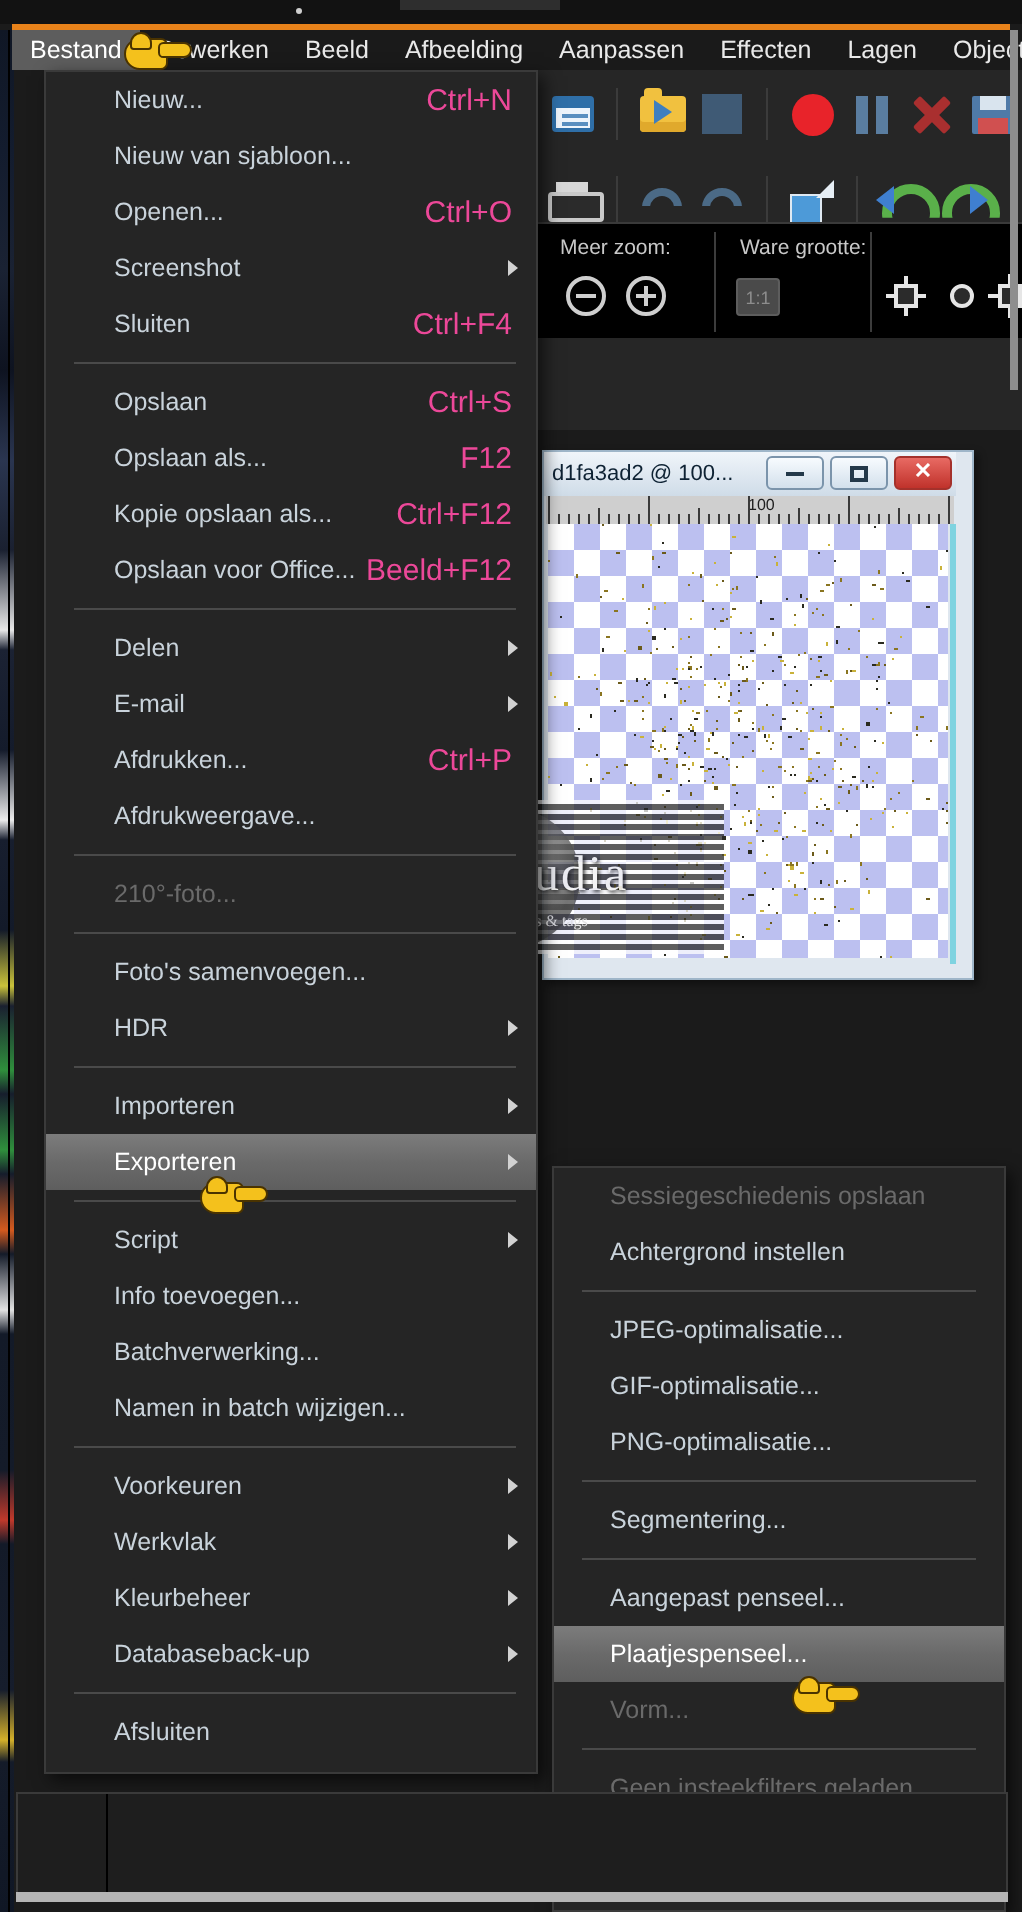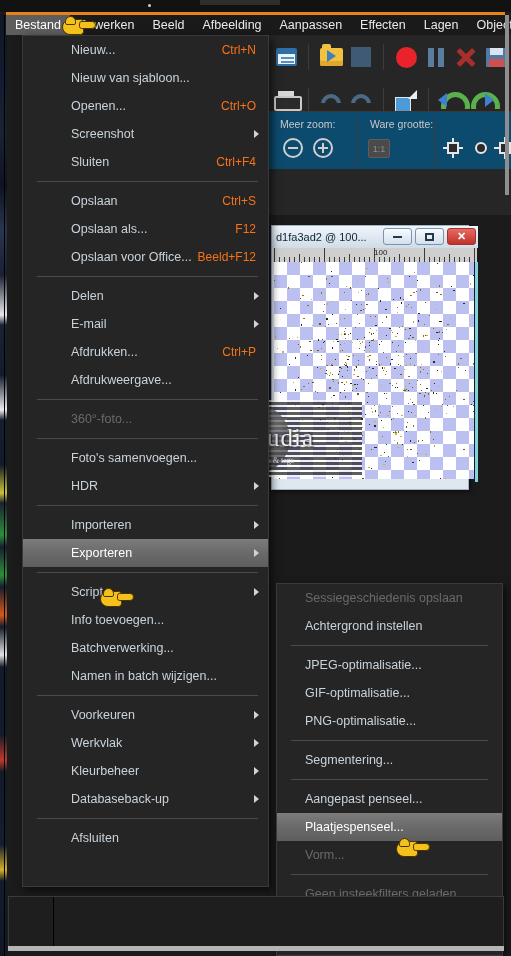--- a/index.html
+++ b/index.html
@@ -216,7 +216,7 @@
     position: relative; height: 28px; display: flex; align-items: center;
     color: #c9d3db; font-size: 12.5px; white-space: nowrap;
   }
-  .menu .row .label { padding-left: 48px; }
+  .menu .row .label { padding-left: 34px; }
   .menu .row .accel { position: absolute; right: 12px; color: #f97316; font-size: 12px; }
   .menu .row .arrow {
     position: absolute; right: 9px; width: 0; height: 0;

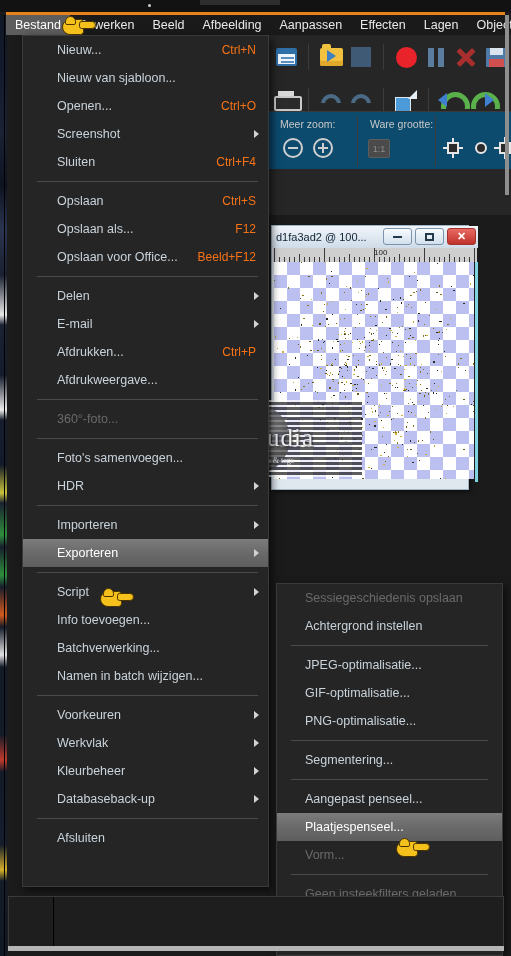--- a/index.html
+++ b/index.html
@@ -217,7 +217,7 @@
     color: #c9d3db; font-size: 12.5px; white-space: nowrap;
   }
   .menu .row .label { padding-left: 34px; }
-  .menu .row .accel { position: absolute; right: 12px; color: #f97316; font-size: 12px; }
+  .menu .row .accel { position: absolute; right: 12px; color: #ec4899; font-size: 15px; }
   .menu .row .arrow {
     position: absolute; right: 9px; width: 0; height: 0;
     border-top: 4px solid transparent; border-bottom: 4px solid transparent;

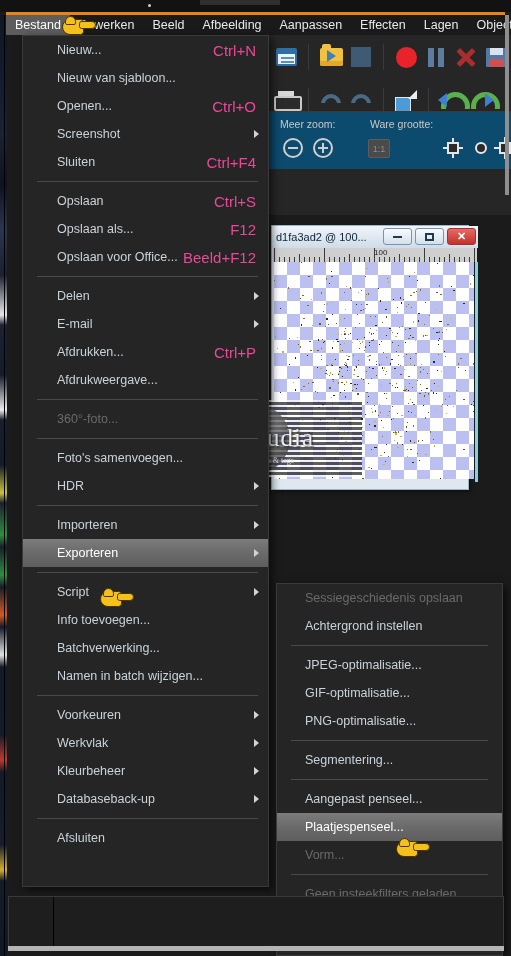--- a/index.html
+++ b/index.html
@@ -141,7 +141,7 @@
   
   .zoom-bar {
     position: absolute; left: 265px; top: 111px; width: 246px; height: 58px;
-    background: #0c4a6e; border-top: 1px solid #3a3a3a;
+    background: #000000; border-top: 1px solid #3a3a3a;
   }
   .zoom-bar .lbl { position: absolute; color: #c8c8c8; font-size: 10.5px; top: 6px; }
   .zoom-bar .lbl.a { left: 15px; } .zoom-bar .lbl.b { left: 105px; }

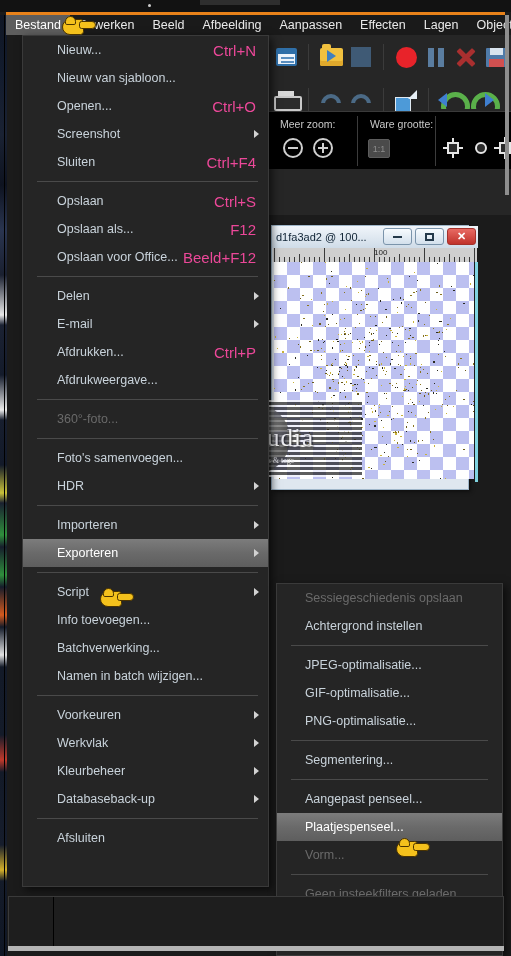--- a/index.html
+++ b/index.html
@@ -161,7 +161,7 @@
 
   
   .imgwin {
-    position: absolute; left: 271px; top: 225px; width: 198px; height: 265px;
+    position: absolute; left: 271px; top: 225px; width: 216px; height: 265px;
     background: #dfe7ef;
     border: 1px solid #9fb6c9;
     box-shadow: 2px 2px 4px rgba(0,0,0,.45);

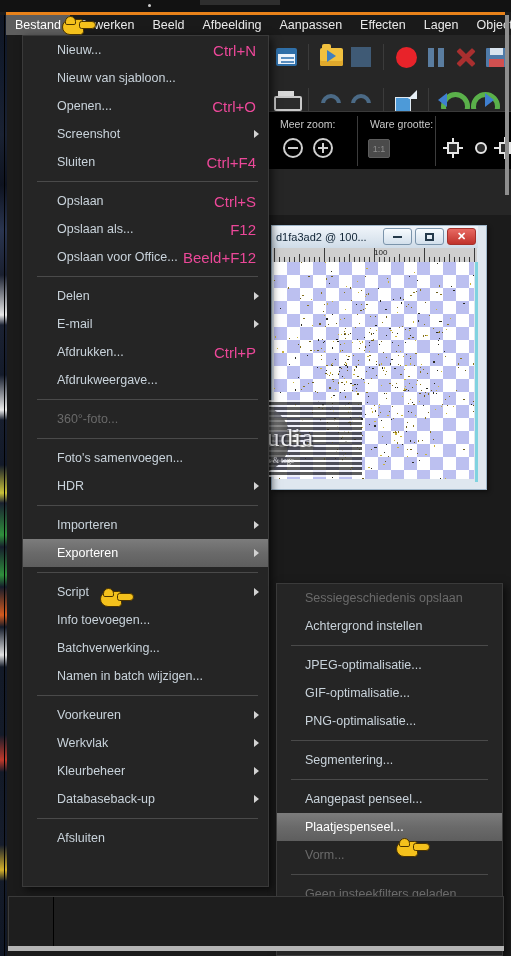--- a/index.html
+++ b/index.html
@@ -1027,6 +1027,10 @@
         <span class="accel">F12</span>
       </div>
       <div class="row">
+        <span class="label">Kopie opslaan als...</span>
+        <span class="accel">Ctrl+F12</span>
+      </div>
+      <div class="row">
         <span class="label">Opslaan voor Office...</span>
         <span class="accel">Beeld+F12</span>
       </div>

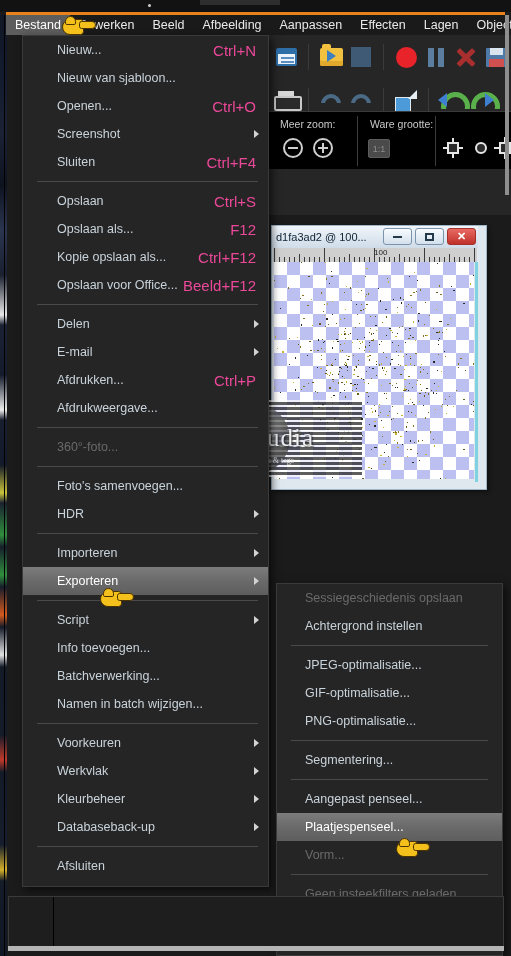--- a/index.html
+++ b/index.html
@@ -1052,7 +1052,7 @@
       </div>
       <div class="sep"></div>
       <div class="row disabled">
-        <span class="label">360°-foto...</span>
+        <span class="label">210°-foto...</span>
       </div>
       <div class="sep"></div>
       <div class="row">

